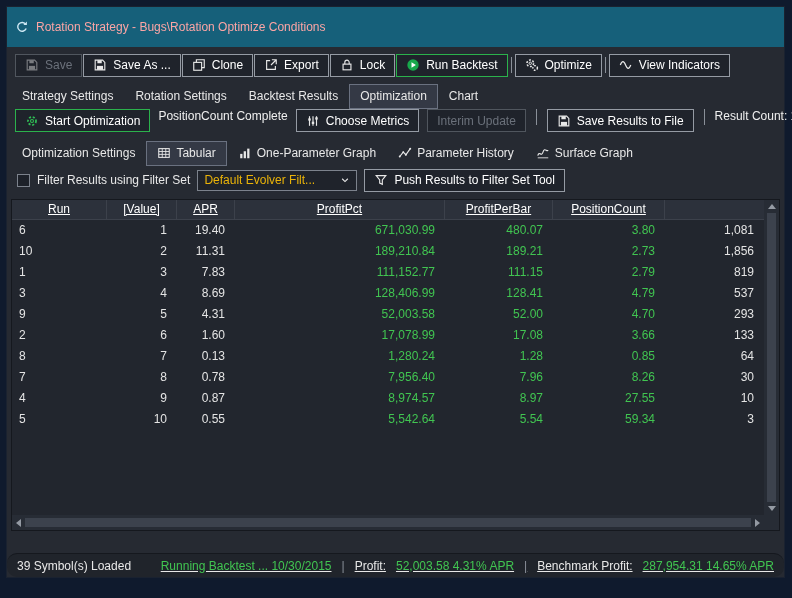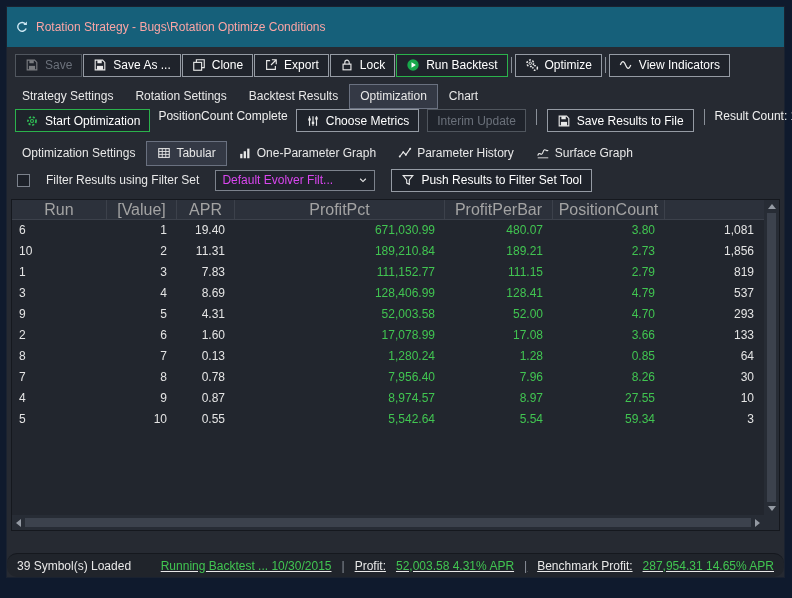--- a/index.html
+++ b/index.html
@@ -40,7 +40,7 @@
   .tab.selected { background: #343945; border-color: #6a7180; }
   .optbar { height: 30px; flex: 0 0 auto; display: flex; gap: 8px; padding: 0 8px; }
   .optlabel { font-size: 12px; color: #f0f0f0; white-space: nowrap; }
-  .filterbar { height: 26px; flex: 0 0 auto; display: flex; align-items: center; gap: 16px; padding: 0 10px; }
+  .filterbar { height: 26px; flex: 0 0 auto; display: flex; align-items: center; gap: 7px; padding: 0 10px; }
   .checkbox { width: 13px; height: 13px; background: #1d2129; border: 1px solid #7c828c; cursor: pointer; flex: 0 0 auto; }
   .lbl { font-size: 12px; color: #e8e8e8; }
   .dropdown {

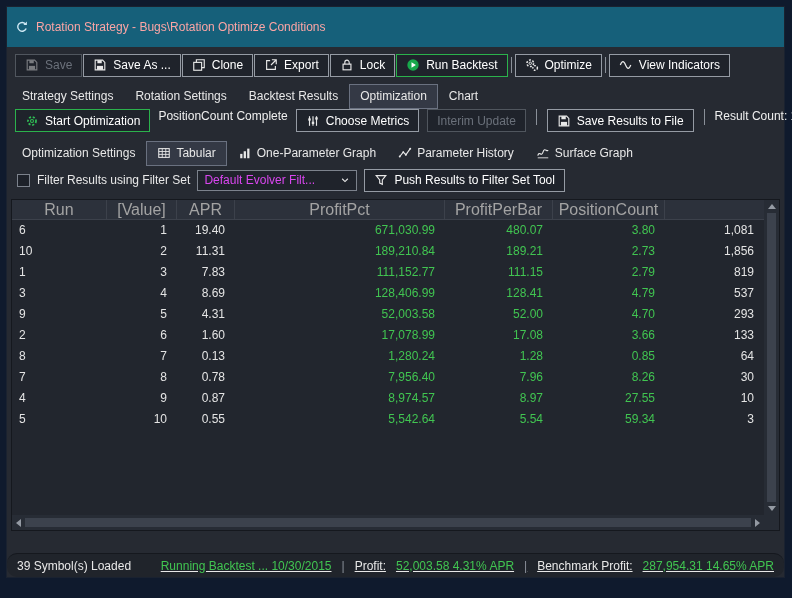--- a/index.html
+++ b/index.html
@@ -46,7 +46,7 @@
   .dropdown {
     display: flex; align-items: center; justify-content: space-between; gap: 6px;
     width: 160px; height: 21px; padding: 0 6px; background: #1f232b;
-    border: 1px solid #7c828c; color: #d946ef; font-size: 12px; cursor: pointer; white-space: nowrap; overflow: hidden;
+    border: 1px solid #7c828c; color: #eab308; font-size: 12px; cursor: pointer; white-space: nowrap; overflow: hidden;
   }
   .table-wrap { flex: 1; margin: 6px 4px 22px; position: relative; background: #22262e; border: 1px solid #15181e; }
   .table-main { position: absolute; left: 0; top: 0; right: 15px; bottom: 15px; overflow: hidden; }

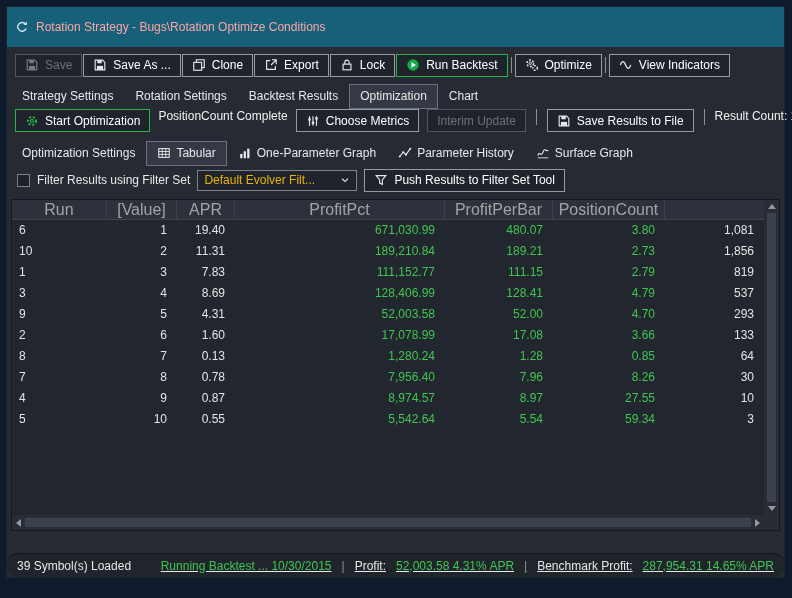--- a/index.html
+++ b/index.html
@@ -52,7 +52,7 @@
   .table-main { position: absolute; left: 0; top: 0; right: 15px; bottom: 15px; overflow: hidden; }
   .grid { display: grid; grid-template-columns: 95px 70px 58px 210px 108px 112px 1fr; }
   .thead { height: 20px; background: #2c313b; border-bottom: 1px solid #3c414b; }
-  .th { font-size: 16px; color: #a3a3a3; text-align: center; line-height: 19px; border-right: 1px solid #3c414b; overflow: hidden; cursor: pointer; }
+  .th { font-size: 12px; color: #ffffff; text-align: center; line-height: 19px; border-right: 1px solid #3c414b; overflow: hidden; cursor: pointer; text-decoration: underline; }
   .trow { height: 21px; }
   .cell { font-size: 12px; color: #e4e4e4; line-height: 21px; text-align: right; padding-right: 10px; overflow: hidden; white-space: nowrap; }
   .cell:first-child { text-align: left; padding-left: 7px; padding-right: 0; }

